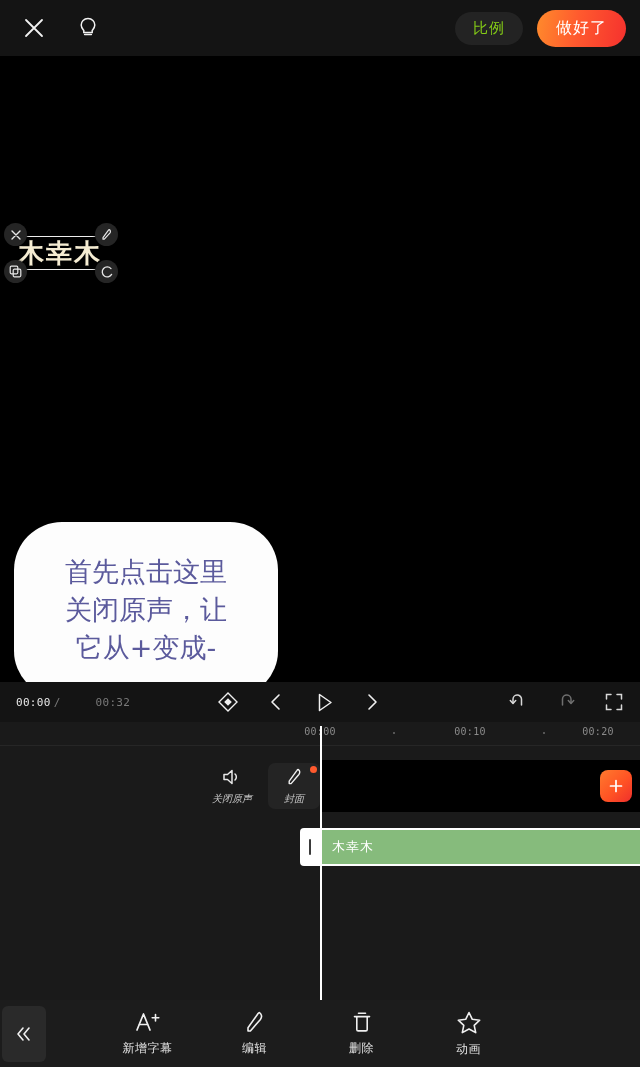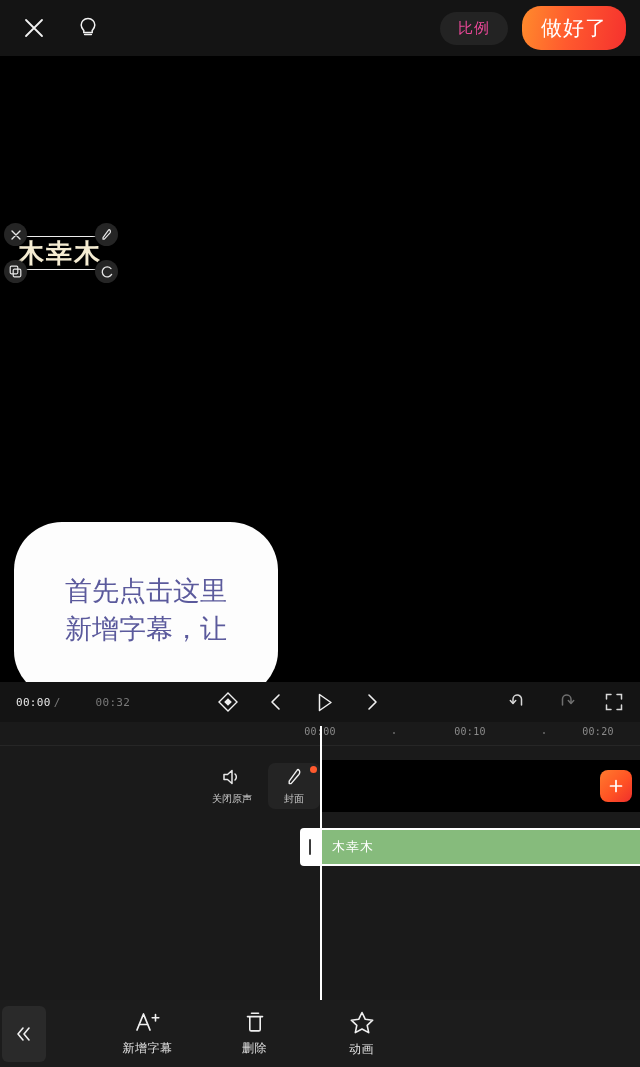--- a/index.html
+++ b/index.html
@@ -32,7 +32,7 @@
   }
   .ratio-btn {
     background:#232323;
-    color:#ec4899;
+    color:#84cc16;
     font-size:15px;
     padding:7px 18px;
     border-radius:17px;

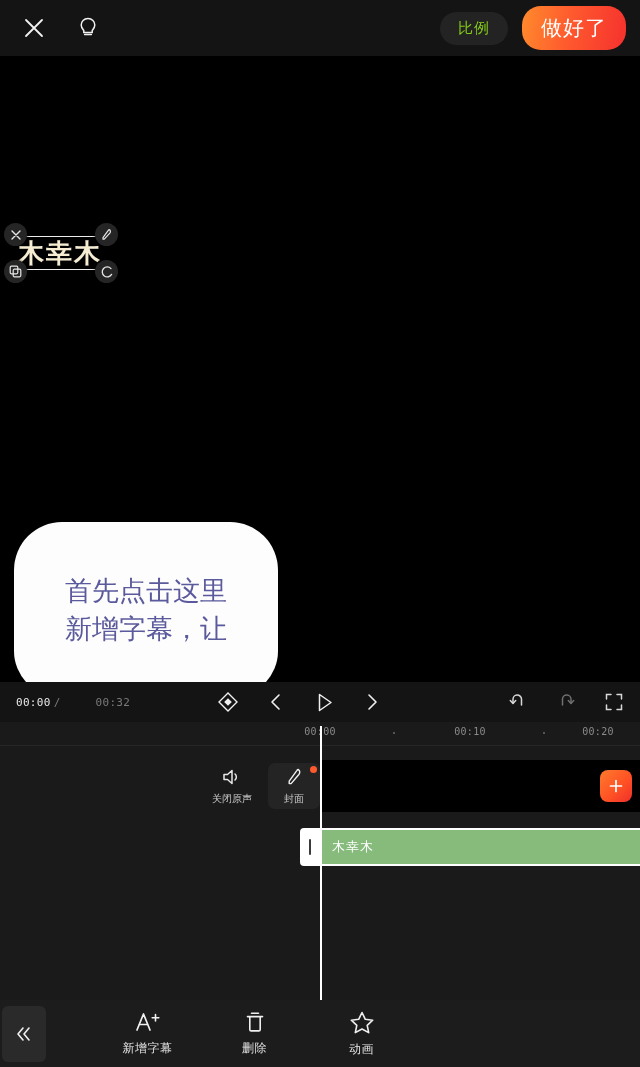--- a/index.html
+++ b/index.html
@@ -42,7 +42,7 @@
   .done-btn {
     background:linear-gradient(100deg,#ff8b2c 0%,#ff5a2e 45%,#f5312e 100%);
     color:#fff;
-    font-size:21px;
+    font-size:16px;
     padding:8px 19px;
     border-radius:19px;
     cursor:pointer;

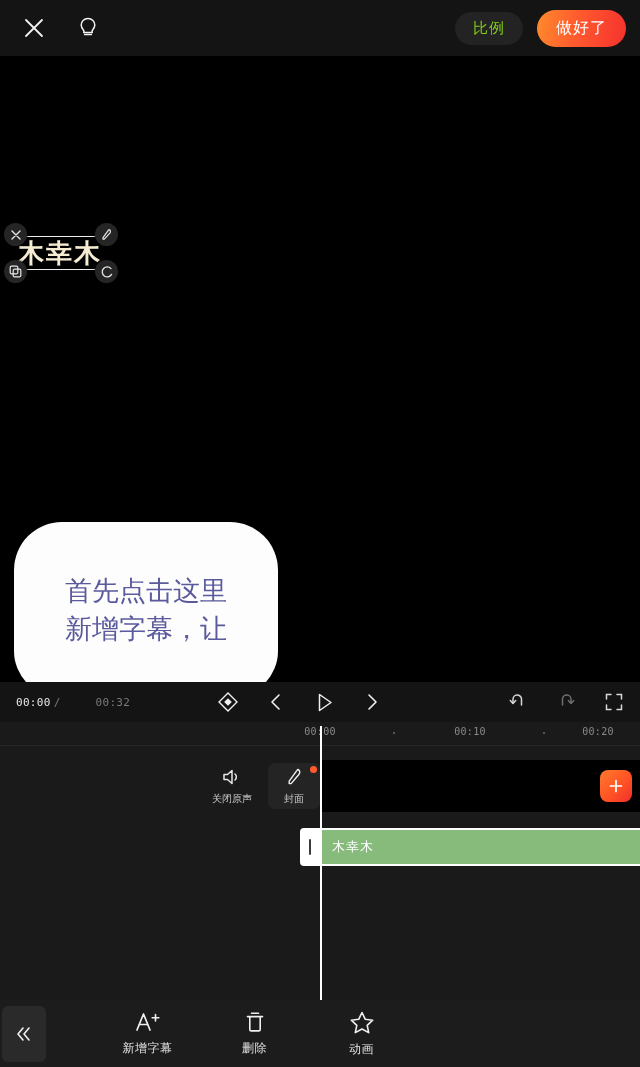--- a/index.html
+++ b/index.html
@@ -347,7 +347,7 @@
     <div class="bubble">
       <div class="bubble-text">
         <span>首先点击这里</span>
-        <span>新增字幕，让</span>
+        <span>关闭原声，让</span>
       </div>
     </div>
     <div class="bubble-tail"></div>

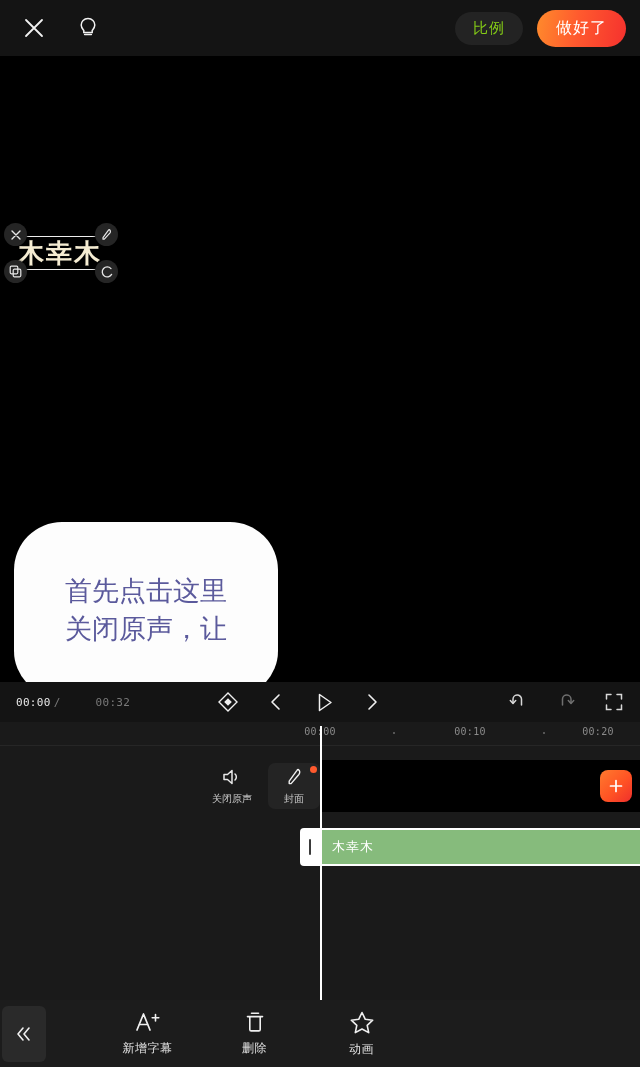--- a/index.html
+++ b/index.html
@@ -348,6 +348,7 @@
       <div class="bubble-text">
         <span>首先点击这里</span>
         <span>关闭原声，让</span>
+        <span>它从+变成-</span>
       </div>
     </div>
     <div class="bubble-tail"></div>

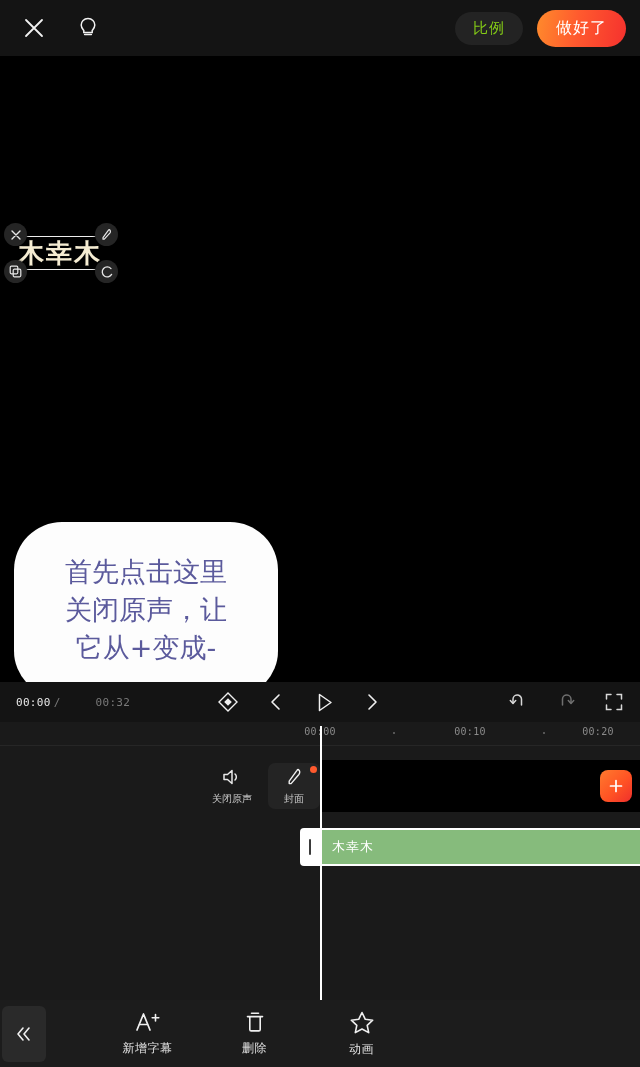--- a/index.html
+++ b/index.html
@@ -174,7 +174,7 @@
   }
   .track-tools {
     position:absolute; left:0; top:0; width:320px; height:52px;
-    display:flex; align-items:center; justify-content:flex-end; gap:0;
+    display:flex; align-items:center; justify-content:flex-end; gap:0;font-style:italic;
   }
   .tool-item {
     width:72px; height:52px;

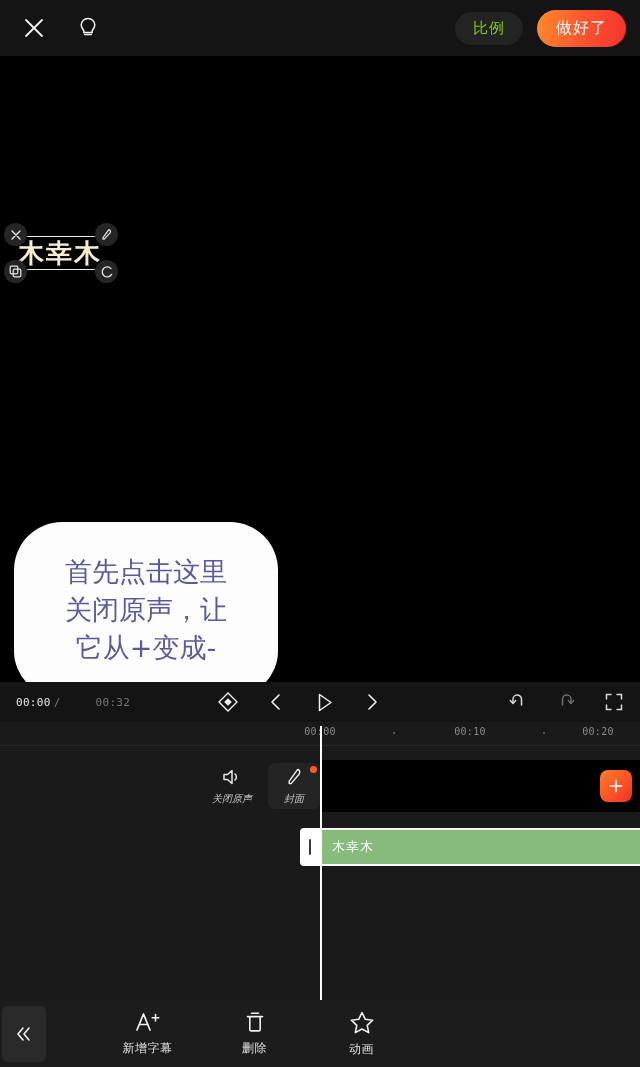--- a/index.html
+++ b/index.html
@@ -500,6 +500,14 @@
         <span class="bi-label">新增字幕</span>
       </div>
 
+      <div class="bi">
+        <span>
+          <svg width="26" height="24" viewBox="0 0 26 24">
+            <path d="M17.5 2.6 C19.9 4.2 20.2 7.2 18.4 9.4 L8.4 21 L6 21 L6 17.8 L15.6 4.2 C16.2 3.4 16.9 2.2 17.5 2.6 Z" stroke="#f0f0f0" stroke-width="1.6" fill="none" stroke-linejoin="round"></path>
+          </svg>
+        </span>
+        <span class="bi-label">编辑</span>
+      </div>
 
 
       <div class="bi">

